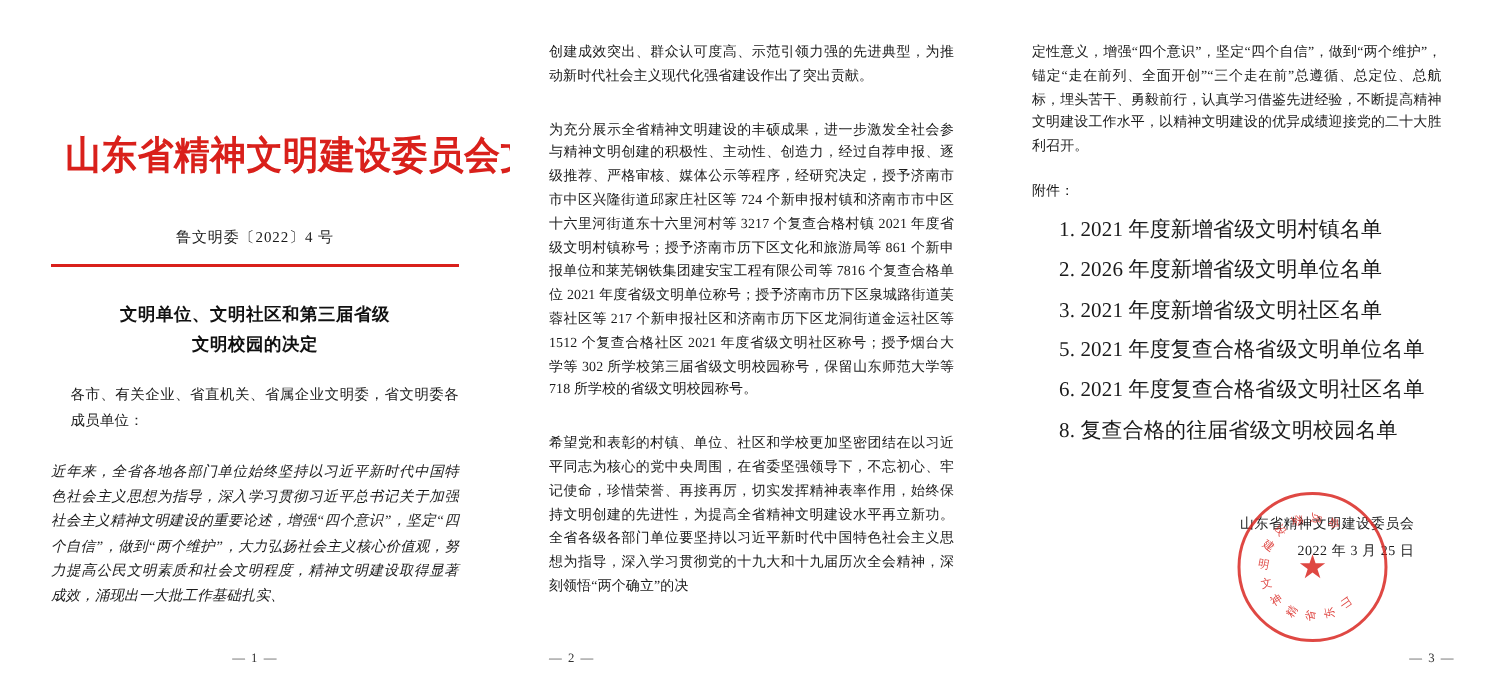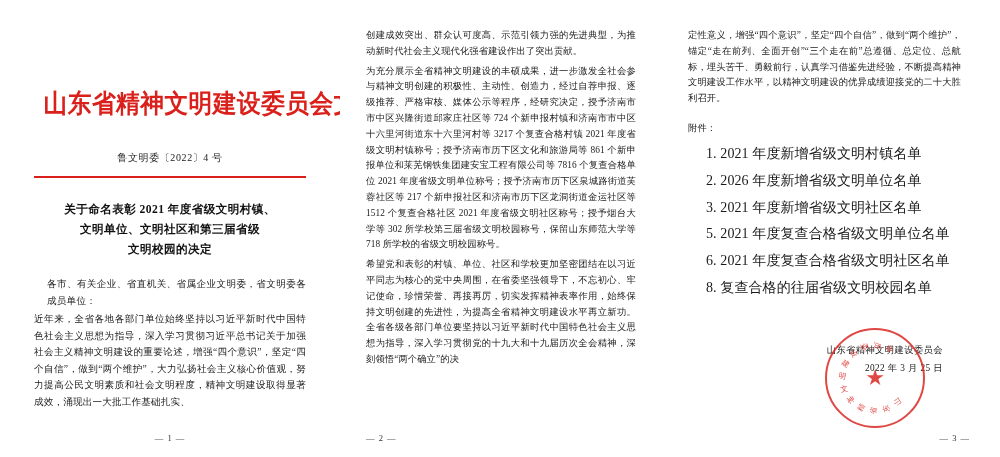--- a/index.html
+++ b/index.html
@@ -91,7 +91,7 @@
     letter-spacing: 0.1px;
     margin: 0 0 0 0;
   }
-  .col-text + .col-text { margin-top: 4px; }
+  .col-text + .col-text { margin-top: 20px; }
 
   
   .attach-head {

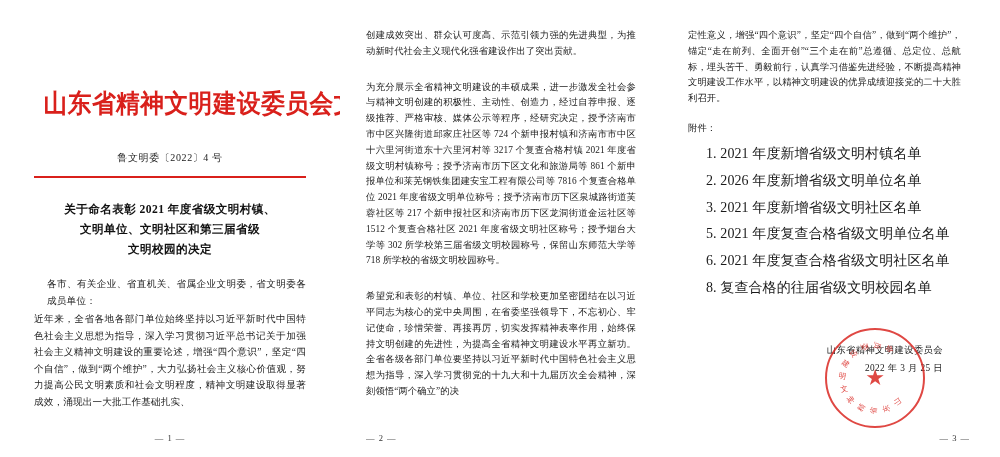--- a/index.html
+++ b/index.html
@@ -184,7 +184,6 @@
     <div class="doc-number">鲁文明委〔2022〕4 号</div>
     <div class="red-rule"></div>
     <div class="title">
-      <div>关于命名表彰 2021 年度省级文明村镇、</div>
       <div>文明单位、文明社区和第三届省级</div>
       <div>文明校园的决定</div>
     </div>

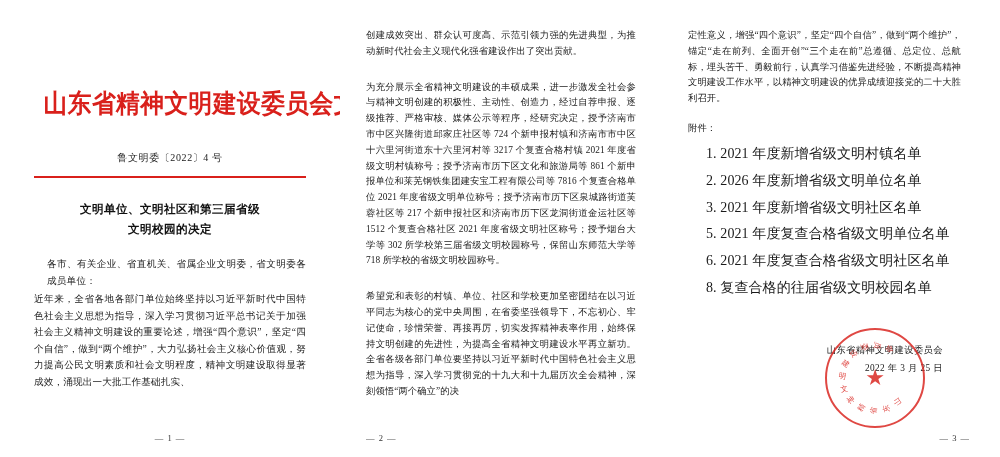--- a/index.html
+++ b/index.html
@@ -80,7 +80,7 @@
     margin: 0;
     text-indent: 0;
   }
-  .p1-body { margin-top: 2px; }
+  .p1-body { margin-top: 18px; font-style: italic; }
 
   
   .col-text {

